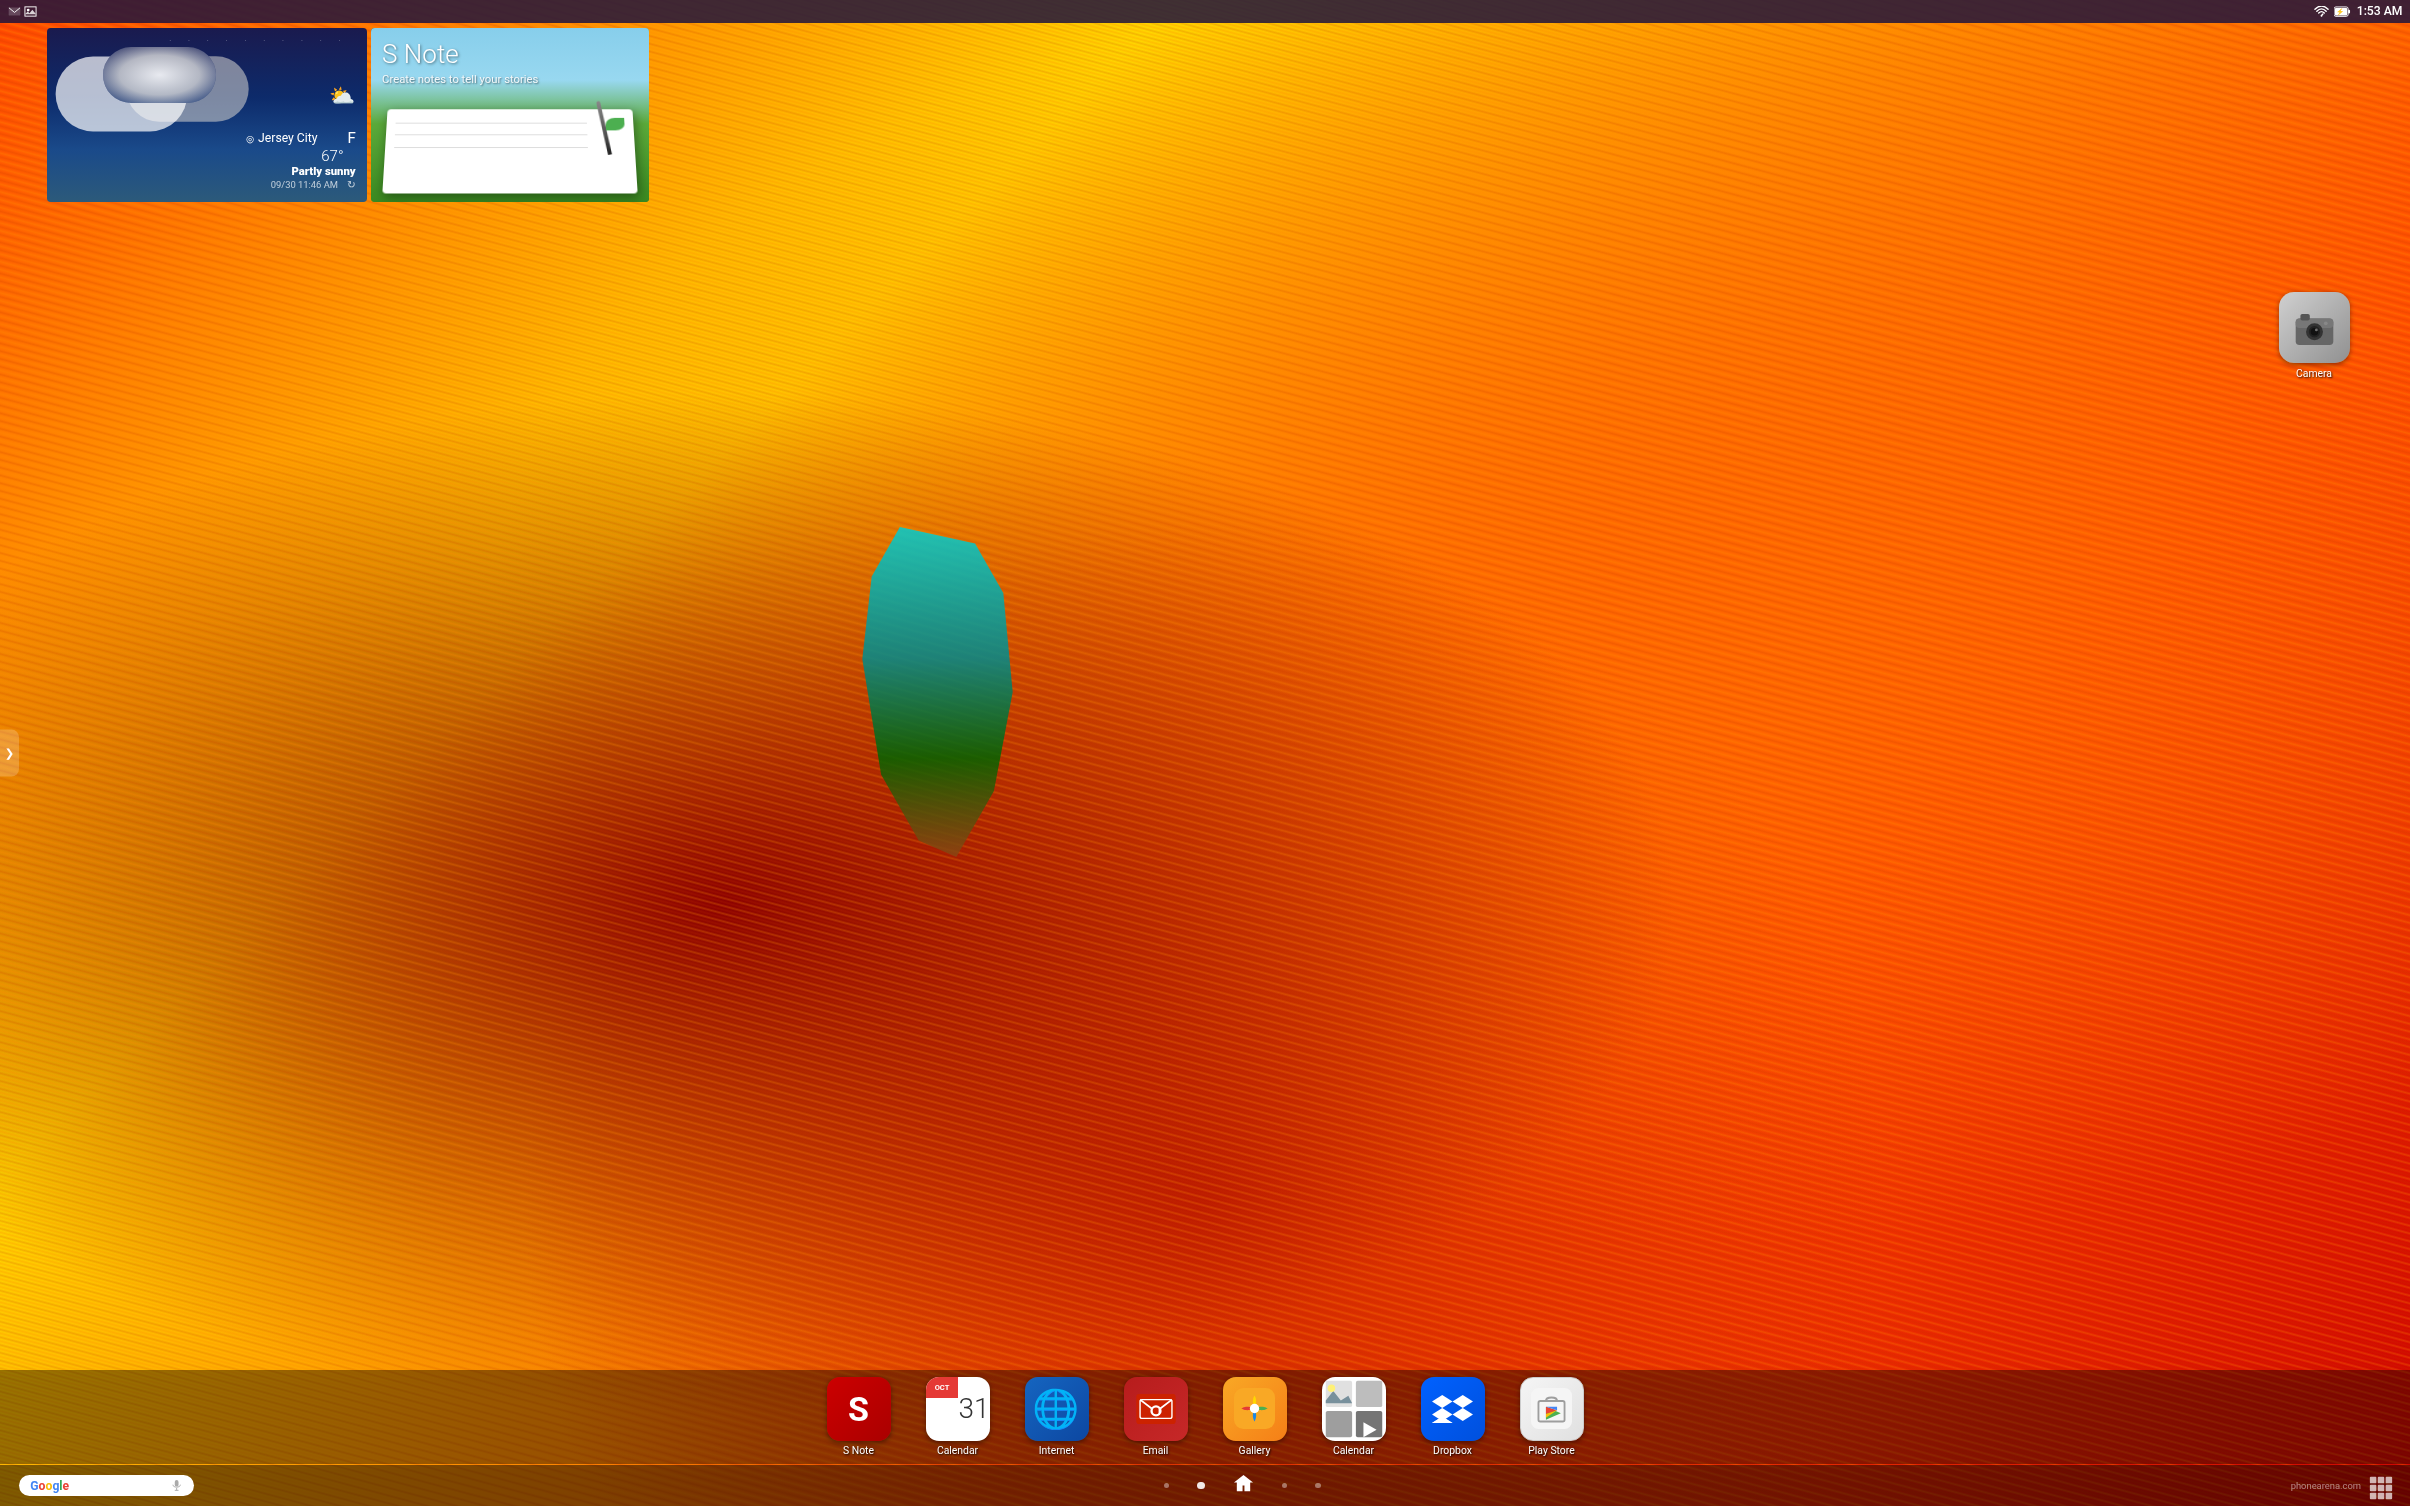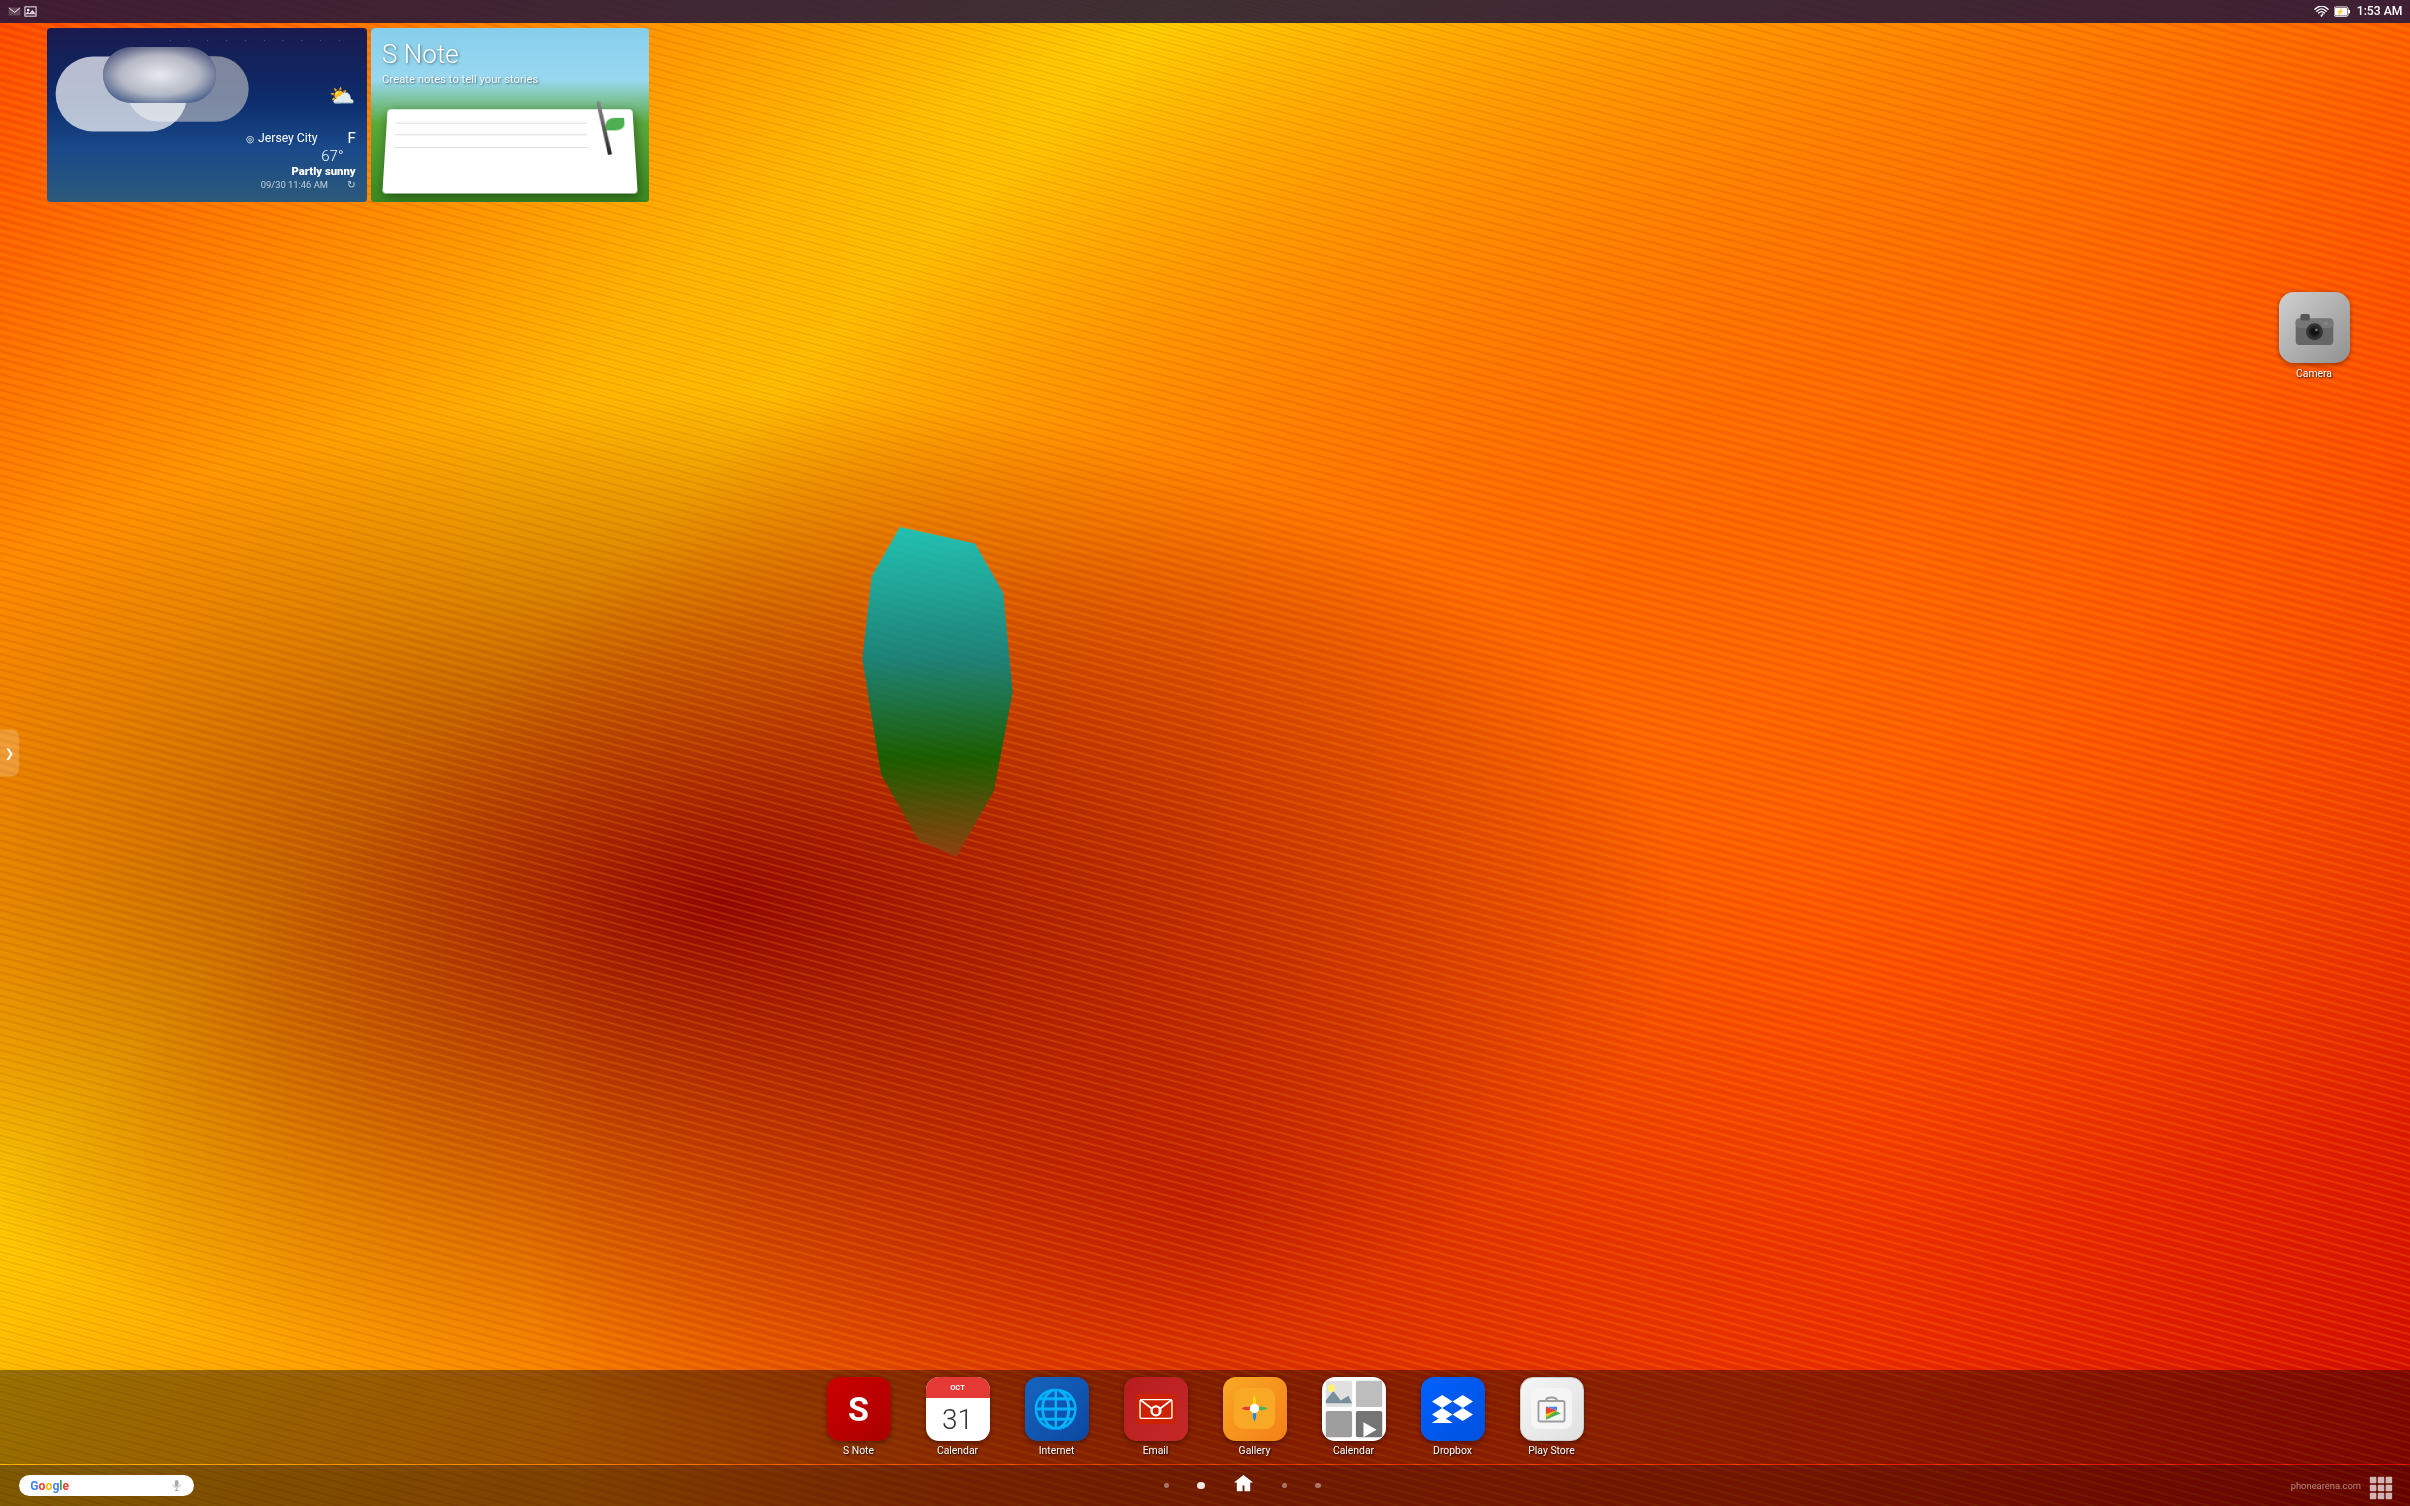--- a/index.html
+++ b/index.html
@@ -194,7 +194,7 @@
       display: flex;
       align-items: center;
       justify-content: flex-end;
-      gap: 19px;
+      gap: 9px;
     }
 
     

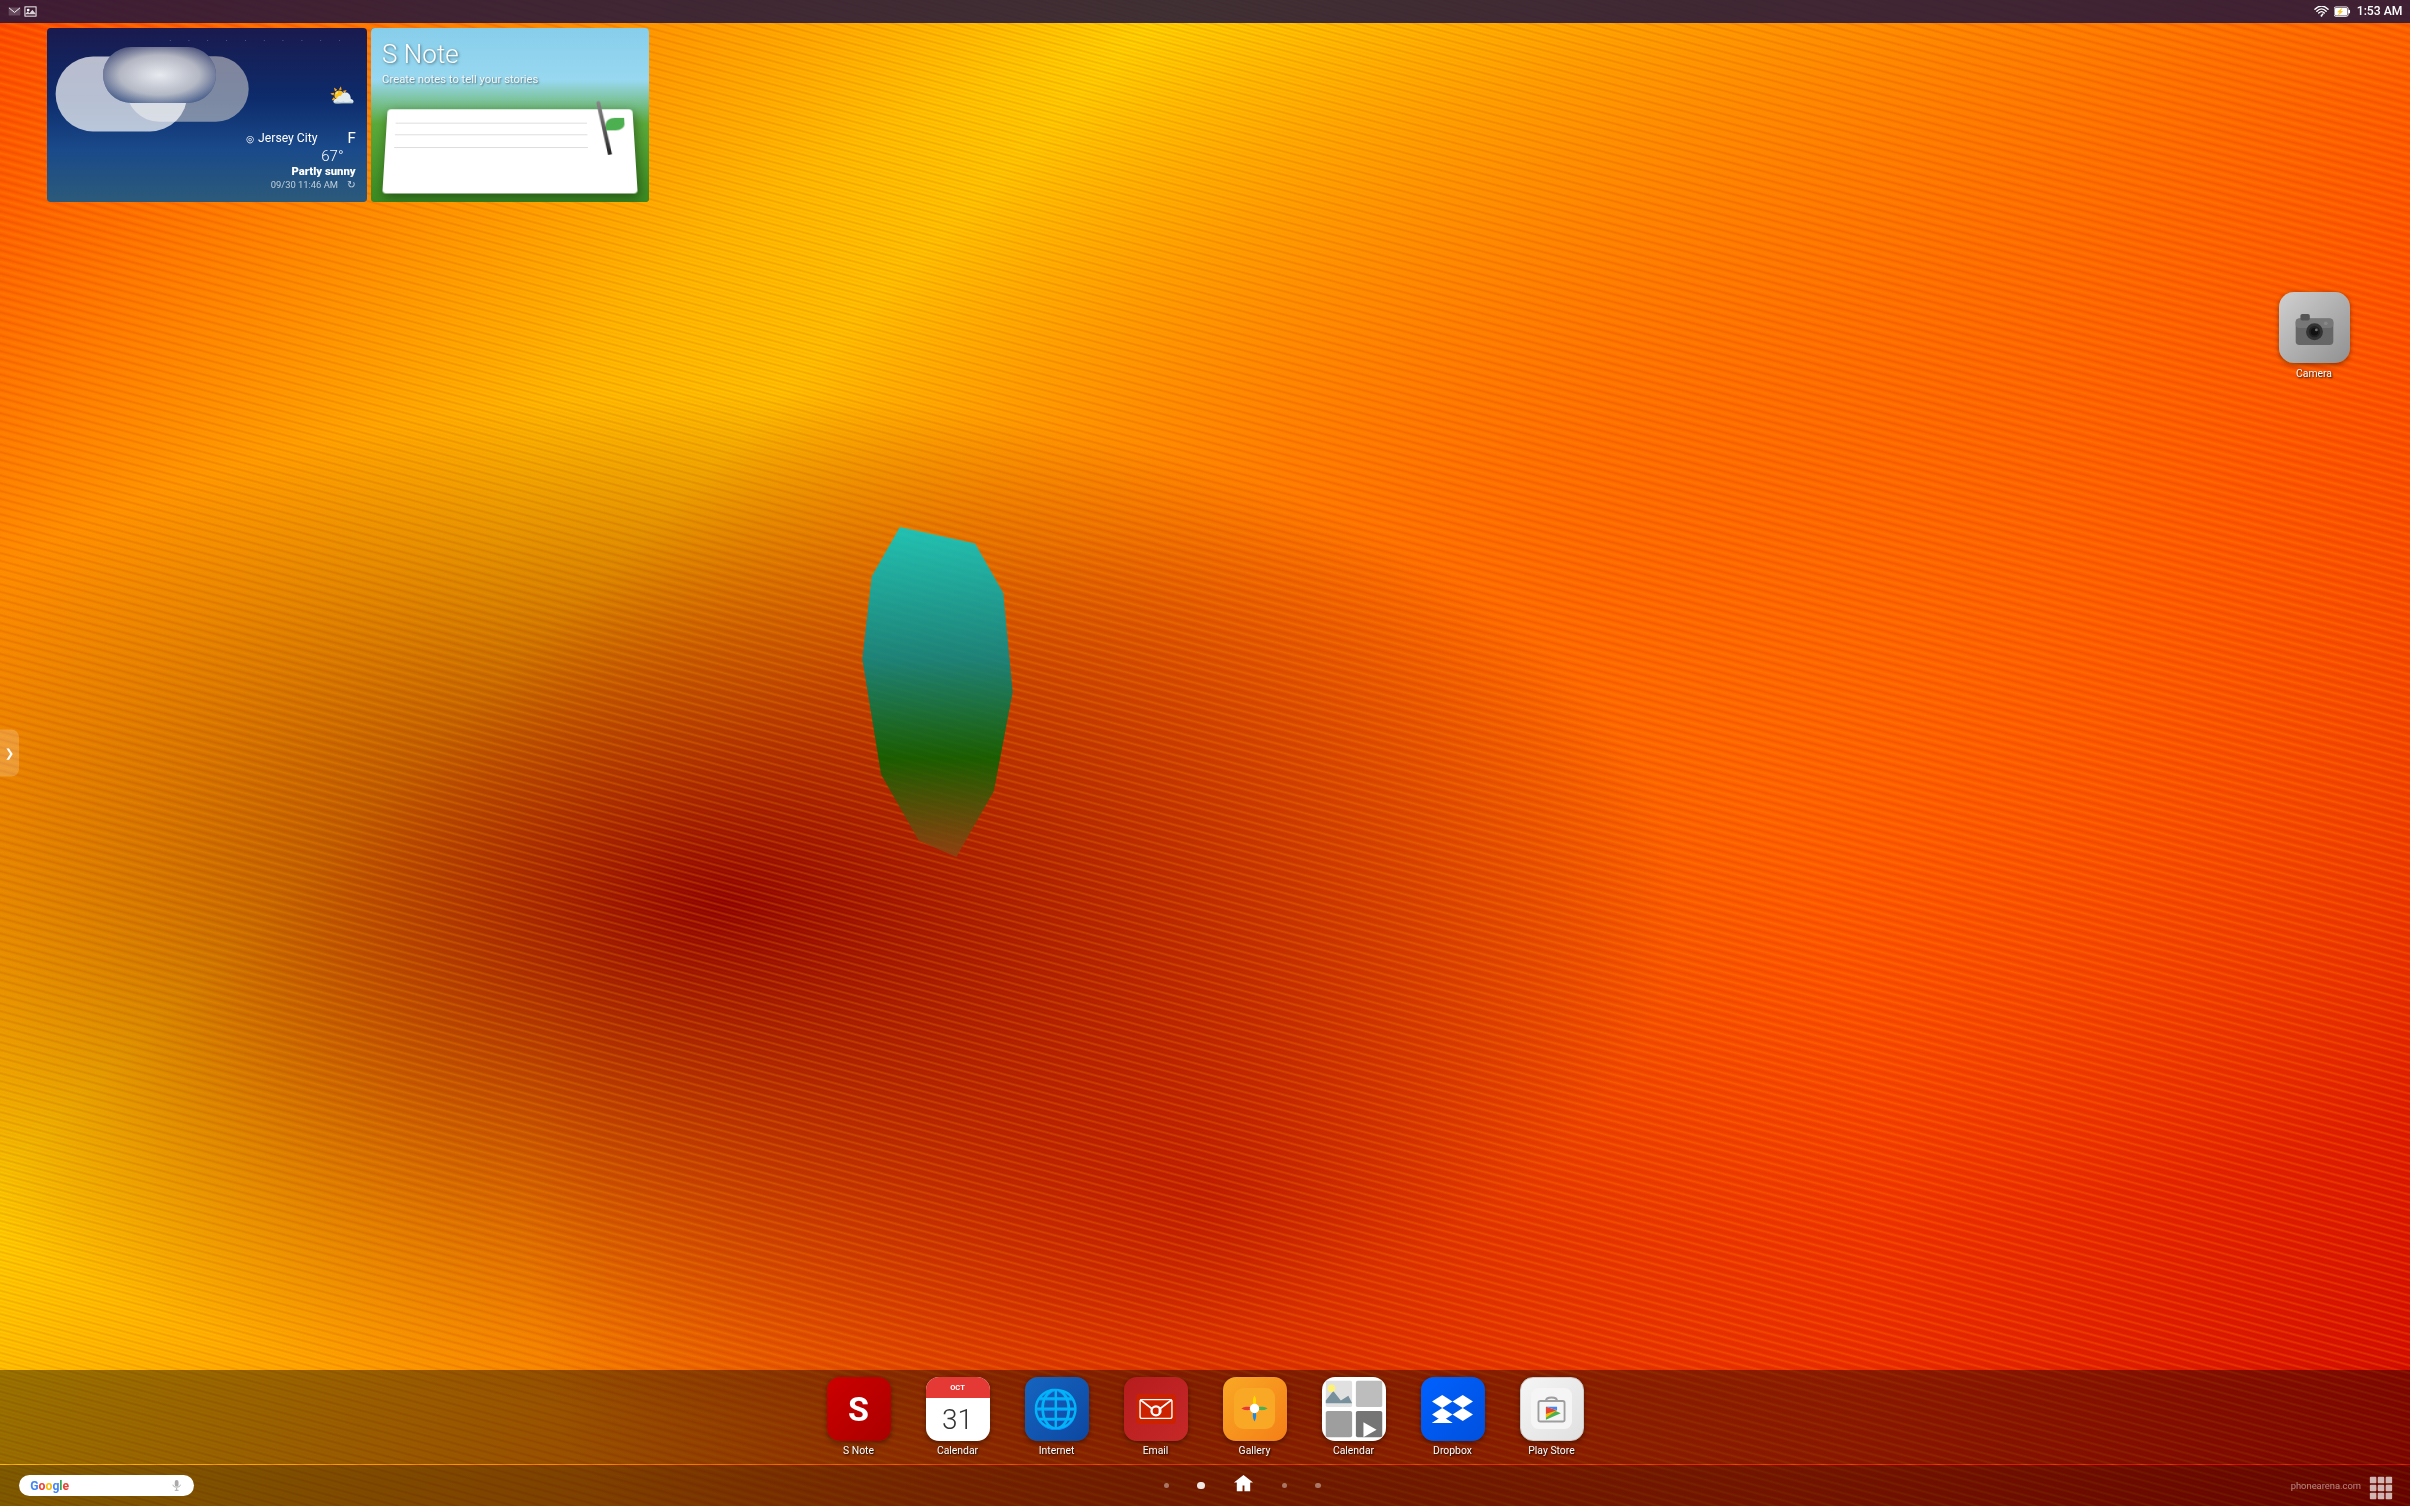--- a/index.html
+++ b/index.html
@@ -550,7 +550,7 @@
 
   <div class="dock-app">
     <div class="dock-icon" style="background:white;padding:0;overflow:hidden;">
-      <div style="width:100%;height:100%;display:flex;flex-direction:column;border-radius:27px;">
+      <div style="width:100%;height:100%;display:flex;border-radius:27px;">
         <div class="cal-header">OCT</div>
         <div class="cal-body">
           <span style="font-size:28px;font-weight:300;color:#333;">31</span>

